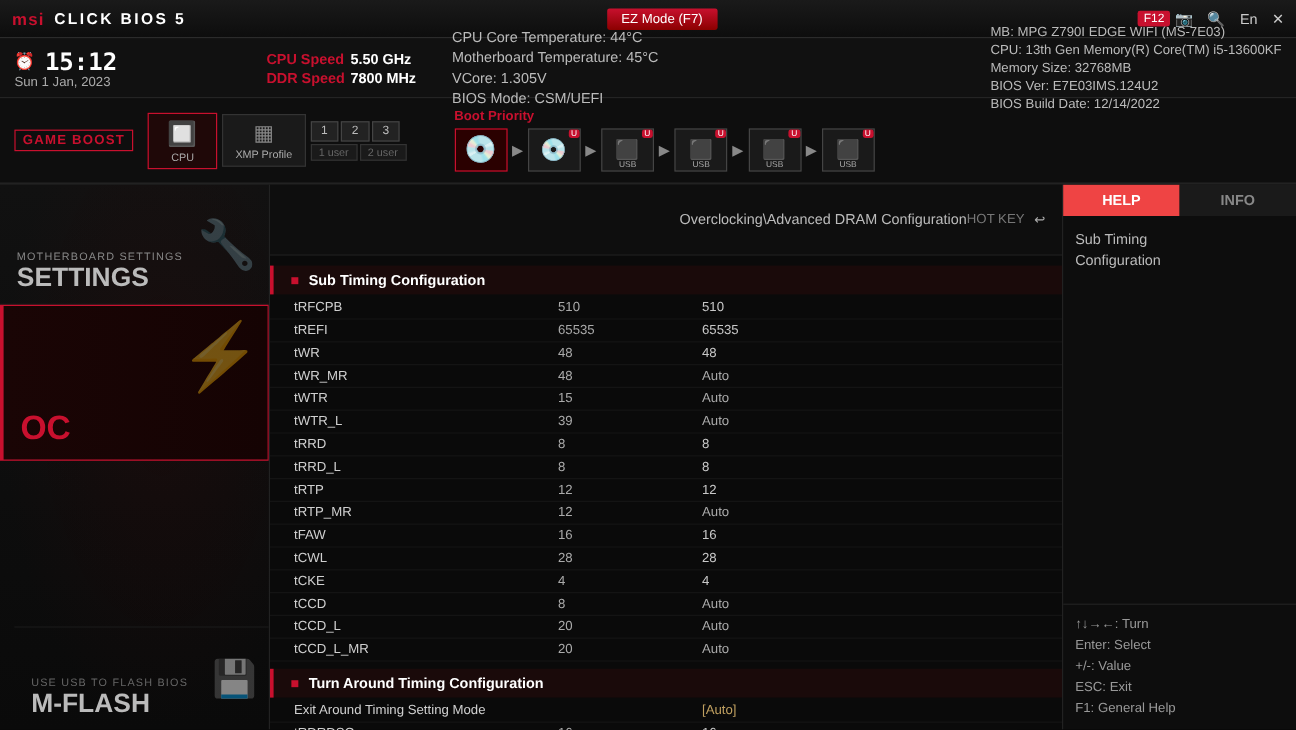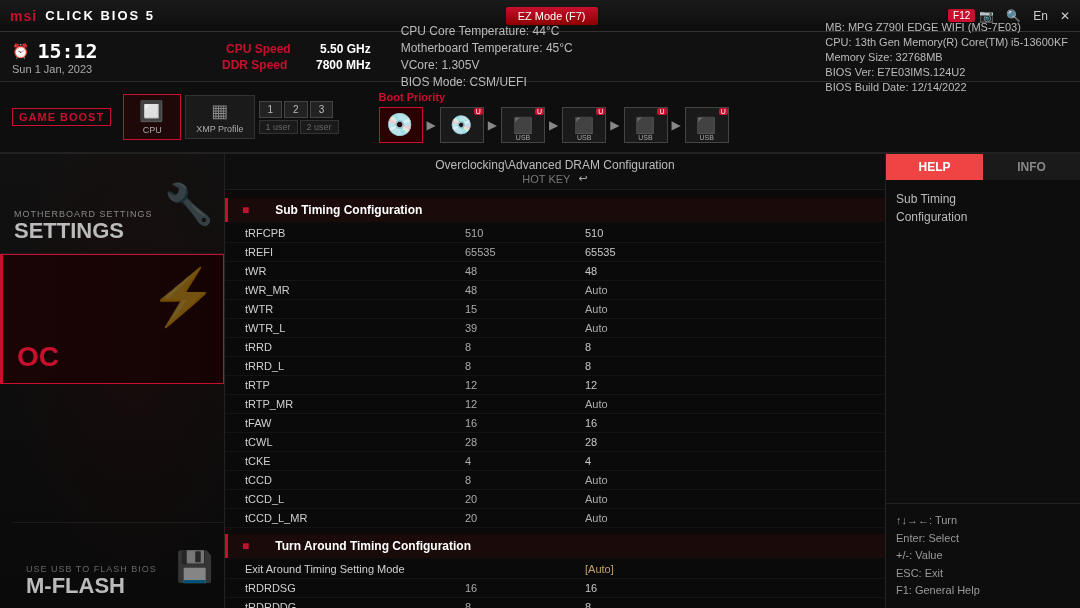--- a/index.html
+++ b/index.html
@@ -113,8 +113,7 @@
     .speed-row {
       display: flex;
       align-items: center;
-      gap: 24px;
-      justify-content: flex-end;
+      gap: 0;
     }
     .speed-label {
       color: #c8102e;

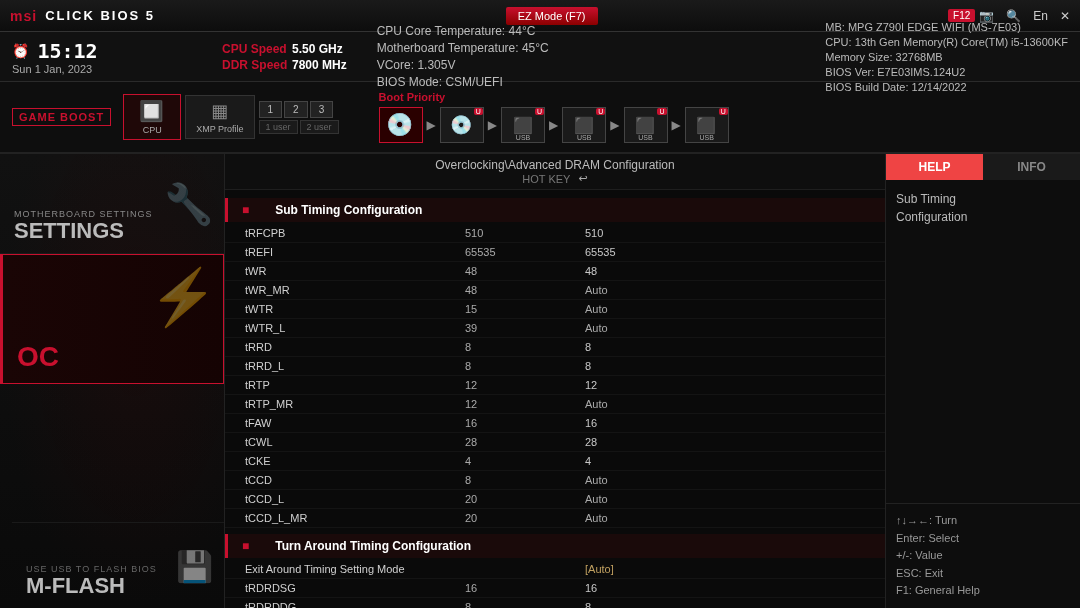--- a/index.html
+++ b/index.html
@@ -353,11 +353,10 @@
     .breadcrumb-bar {
       display: flex;
       align-items: center;
-      justify-content: flex-start;
-      padding: 4px 14px;
+      justify-content: flex-end;
+      padding: 22px 14px;
       background: #0e0e0e;
       border-bottom: 1px solid #1e1e1e;
-      flex-direction: column;
     }
     .breadcrumb-text {
       color: #bbb;

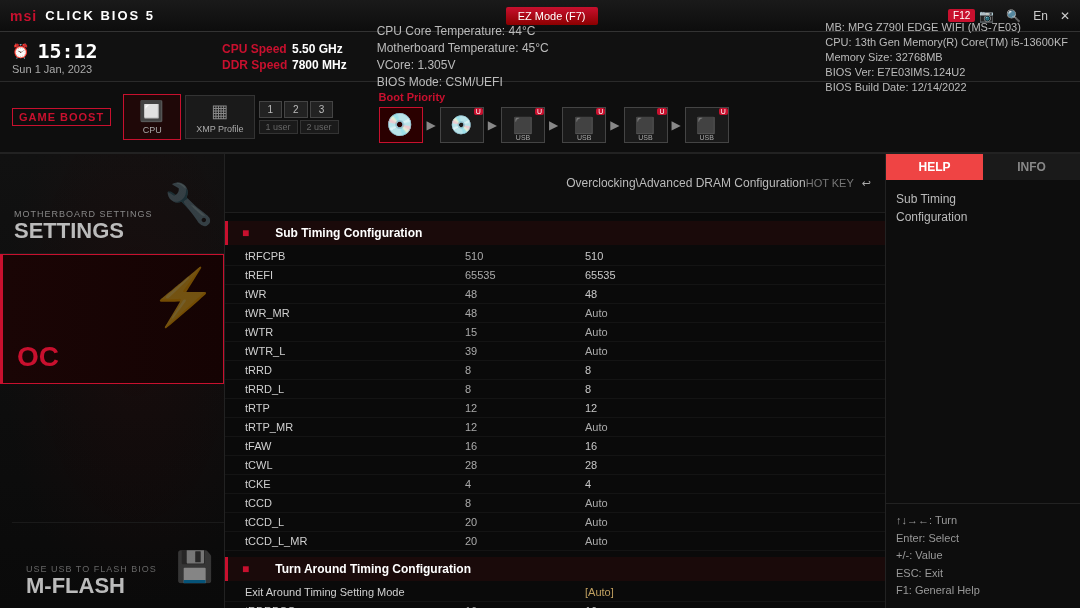--- a/index.html
+++ b/index.html
@@ -401,7 +401,6 @@
       color: #fff;
       font-size: 12px;
       font-weight: bold;
-      margin-left: 18px;
     }
 
     .setting-row {

